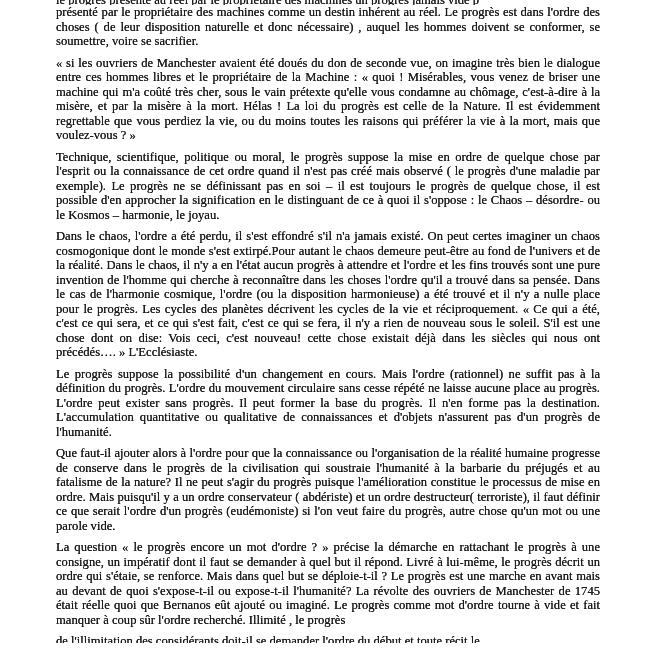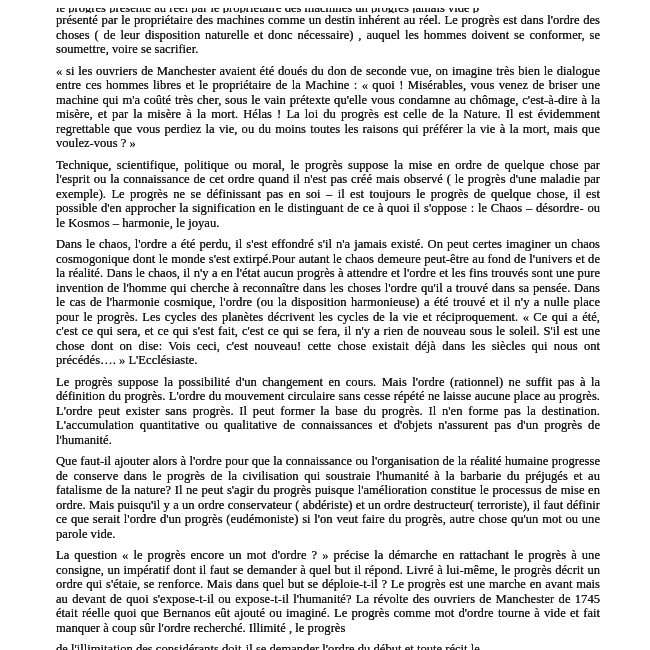--- a/index.html
+++ b/index.html
@@ -11,7 +11,7 @@
     font-family:"Liberation Serif","DejaVu Serif",serif;
     color:#1b1b1b;
   }
-  .text-block{padding:8px 50px 0 56px;}
+  .text-block{padding:0 50px 0 56px;}
   p.doc{
     margin:0 0 7px 0;
     font-size:12.6px;

